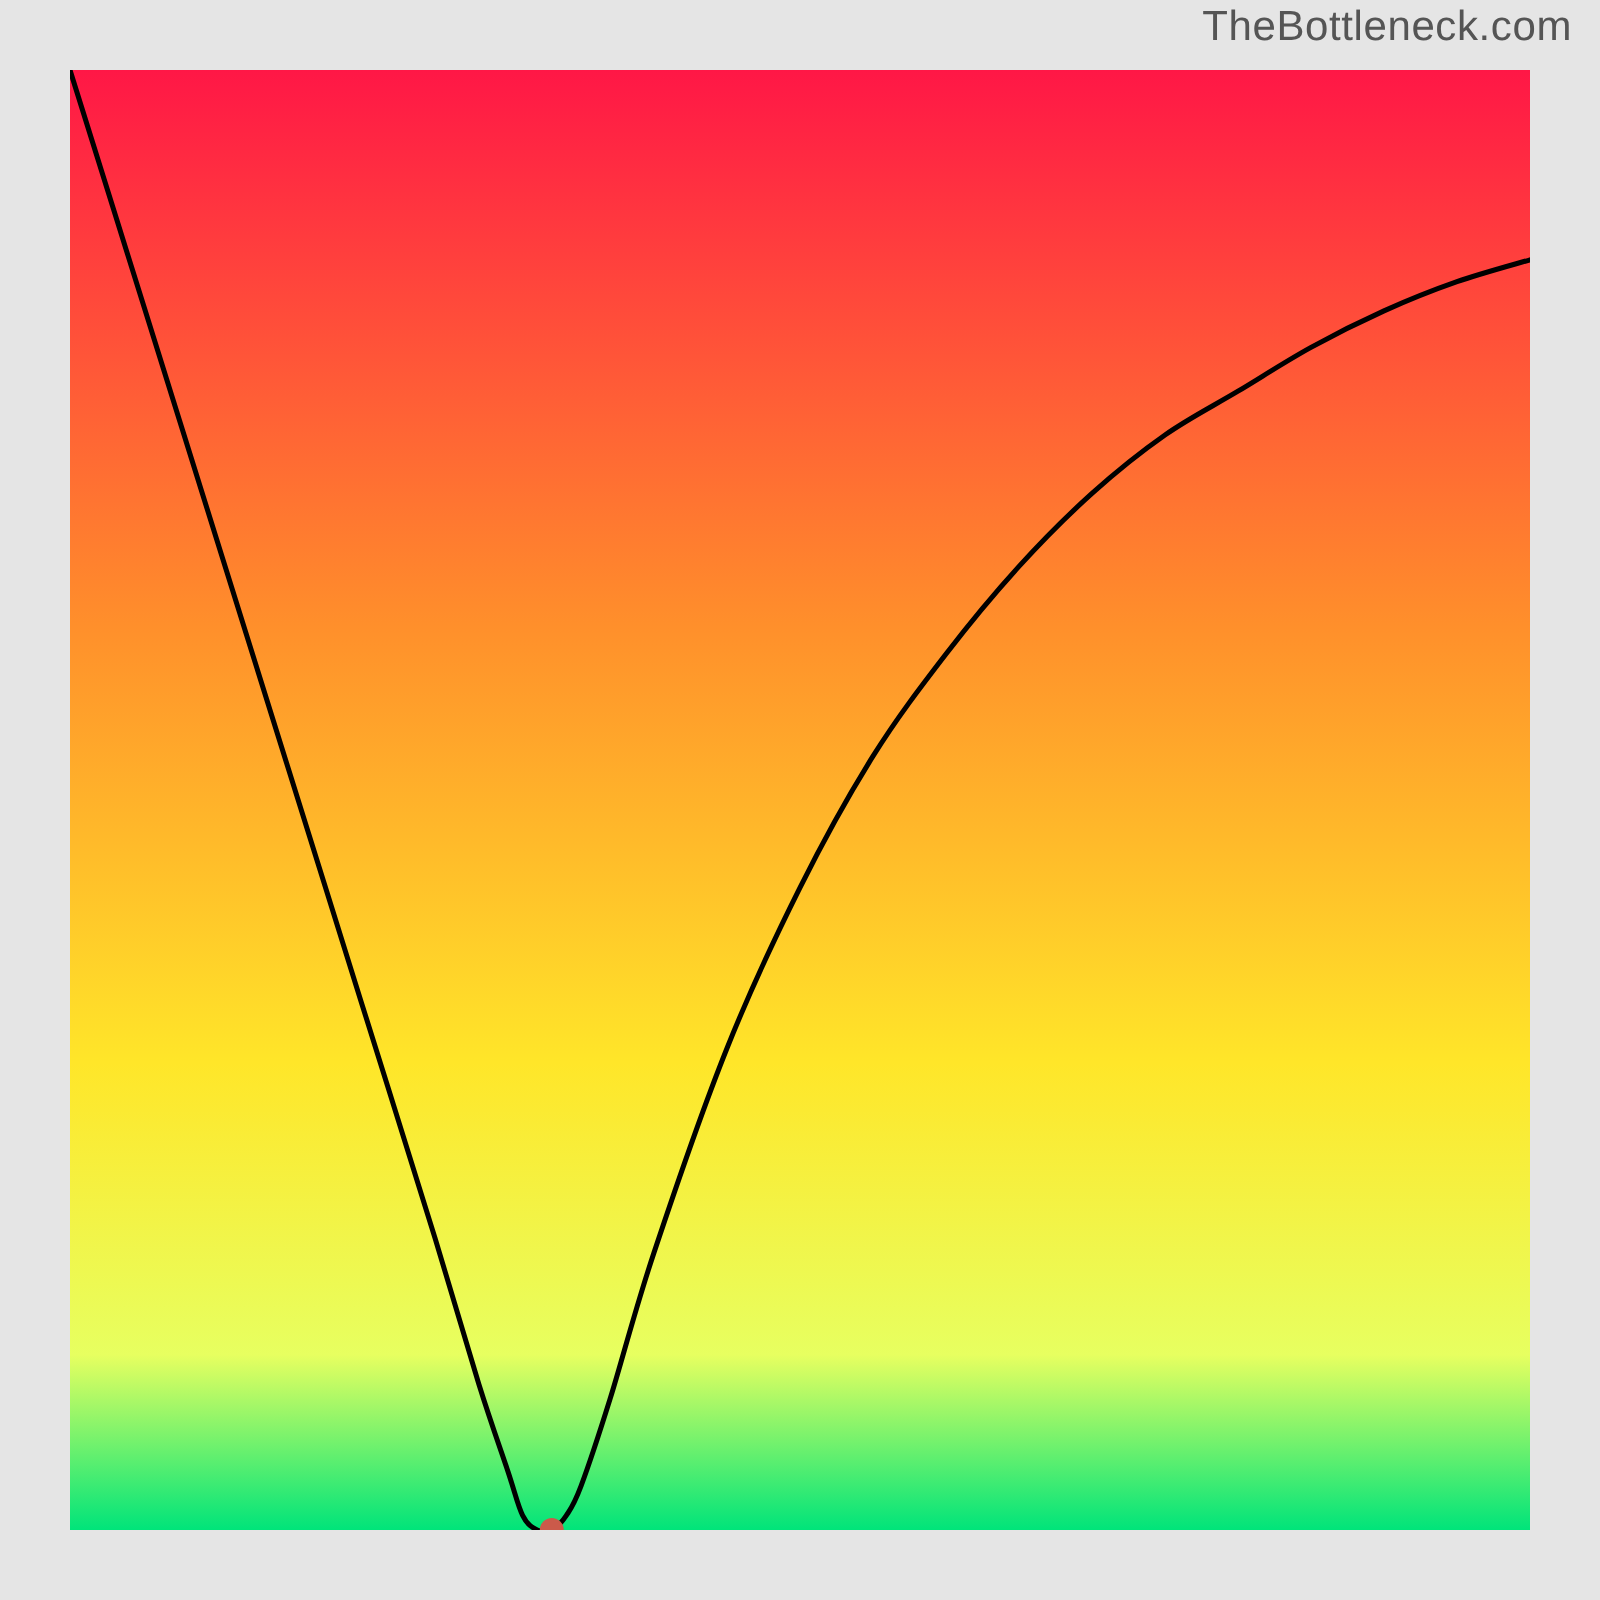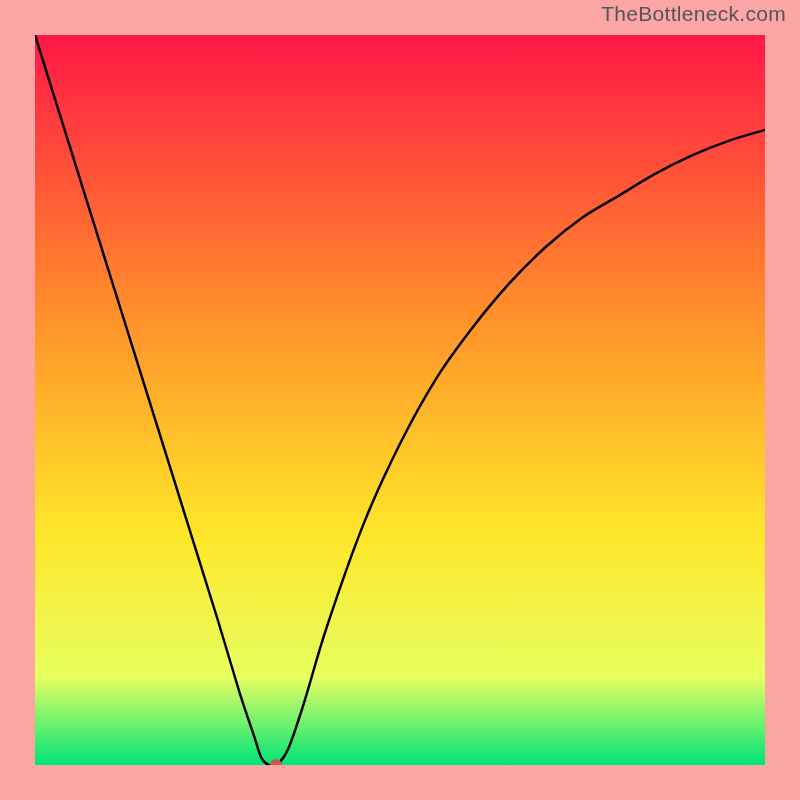--- a/index.html
+++ b/index.html
@@ -15,7 +15,7 @@
     position: relative;
     width: 800px;
     height: 800px;
-    background: #fca5a5;
+    background: #e5e5e5;
   }
   .watermark {
     position: absolute;

